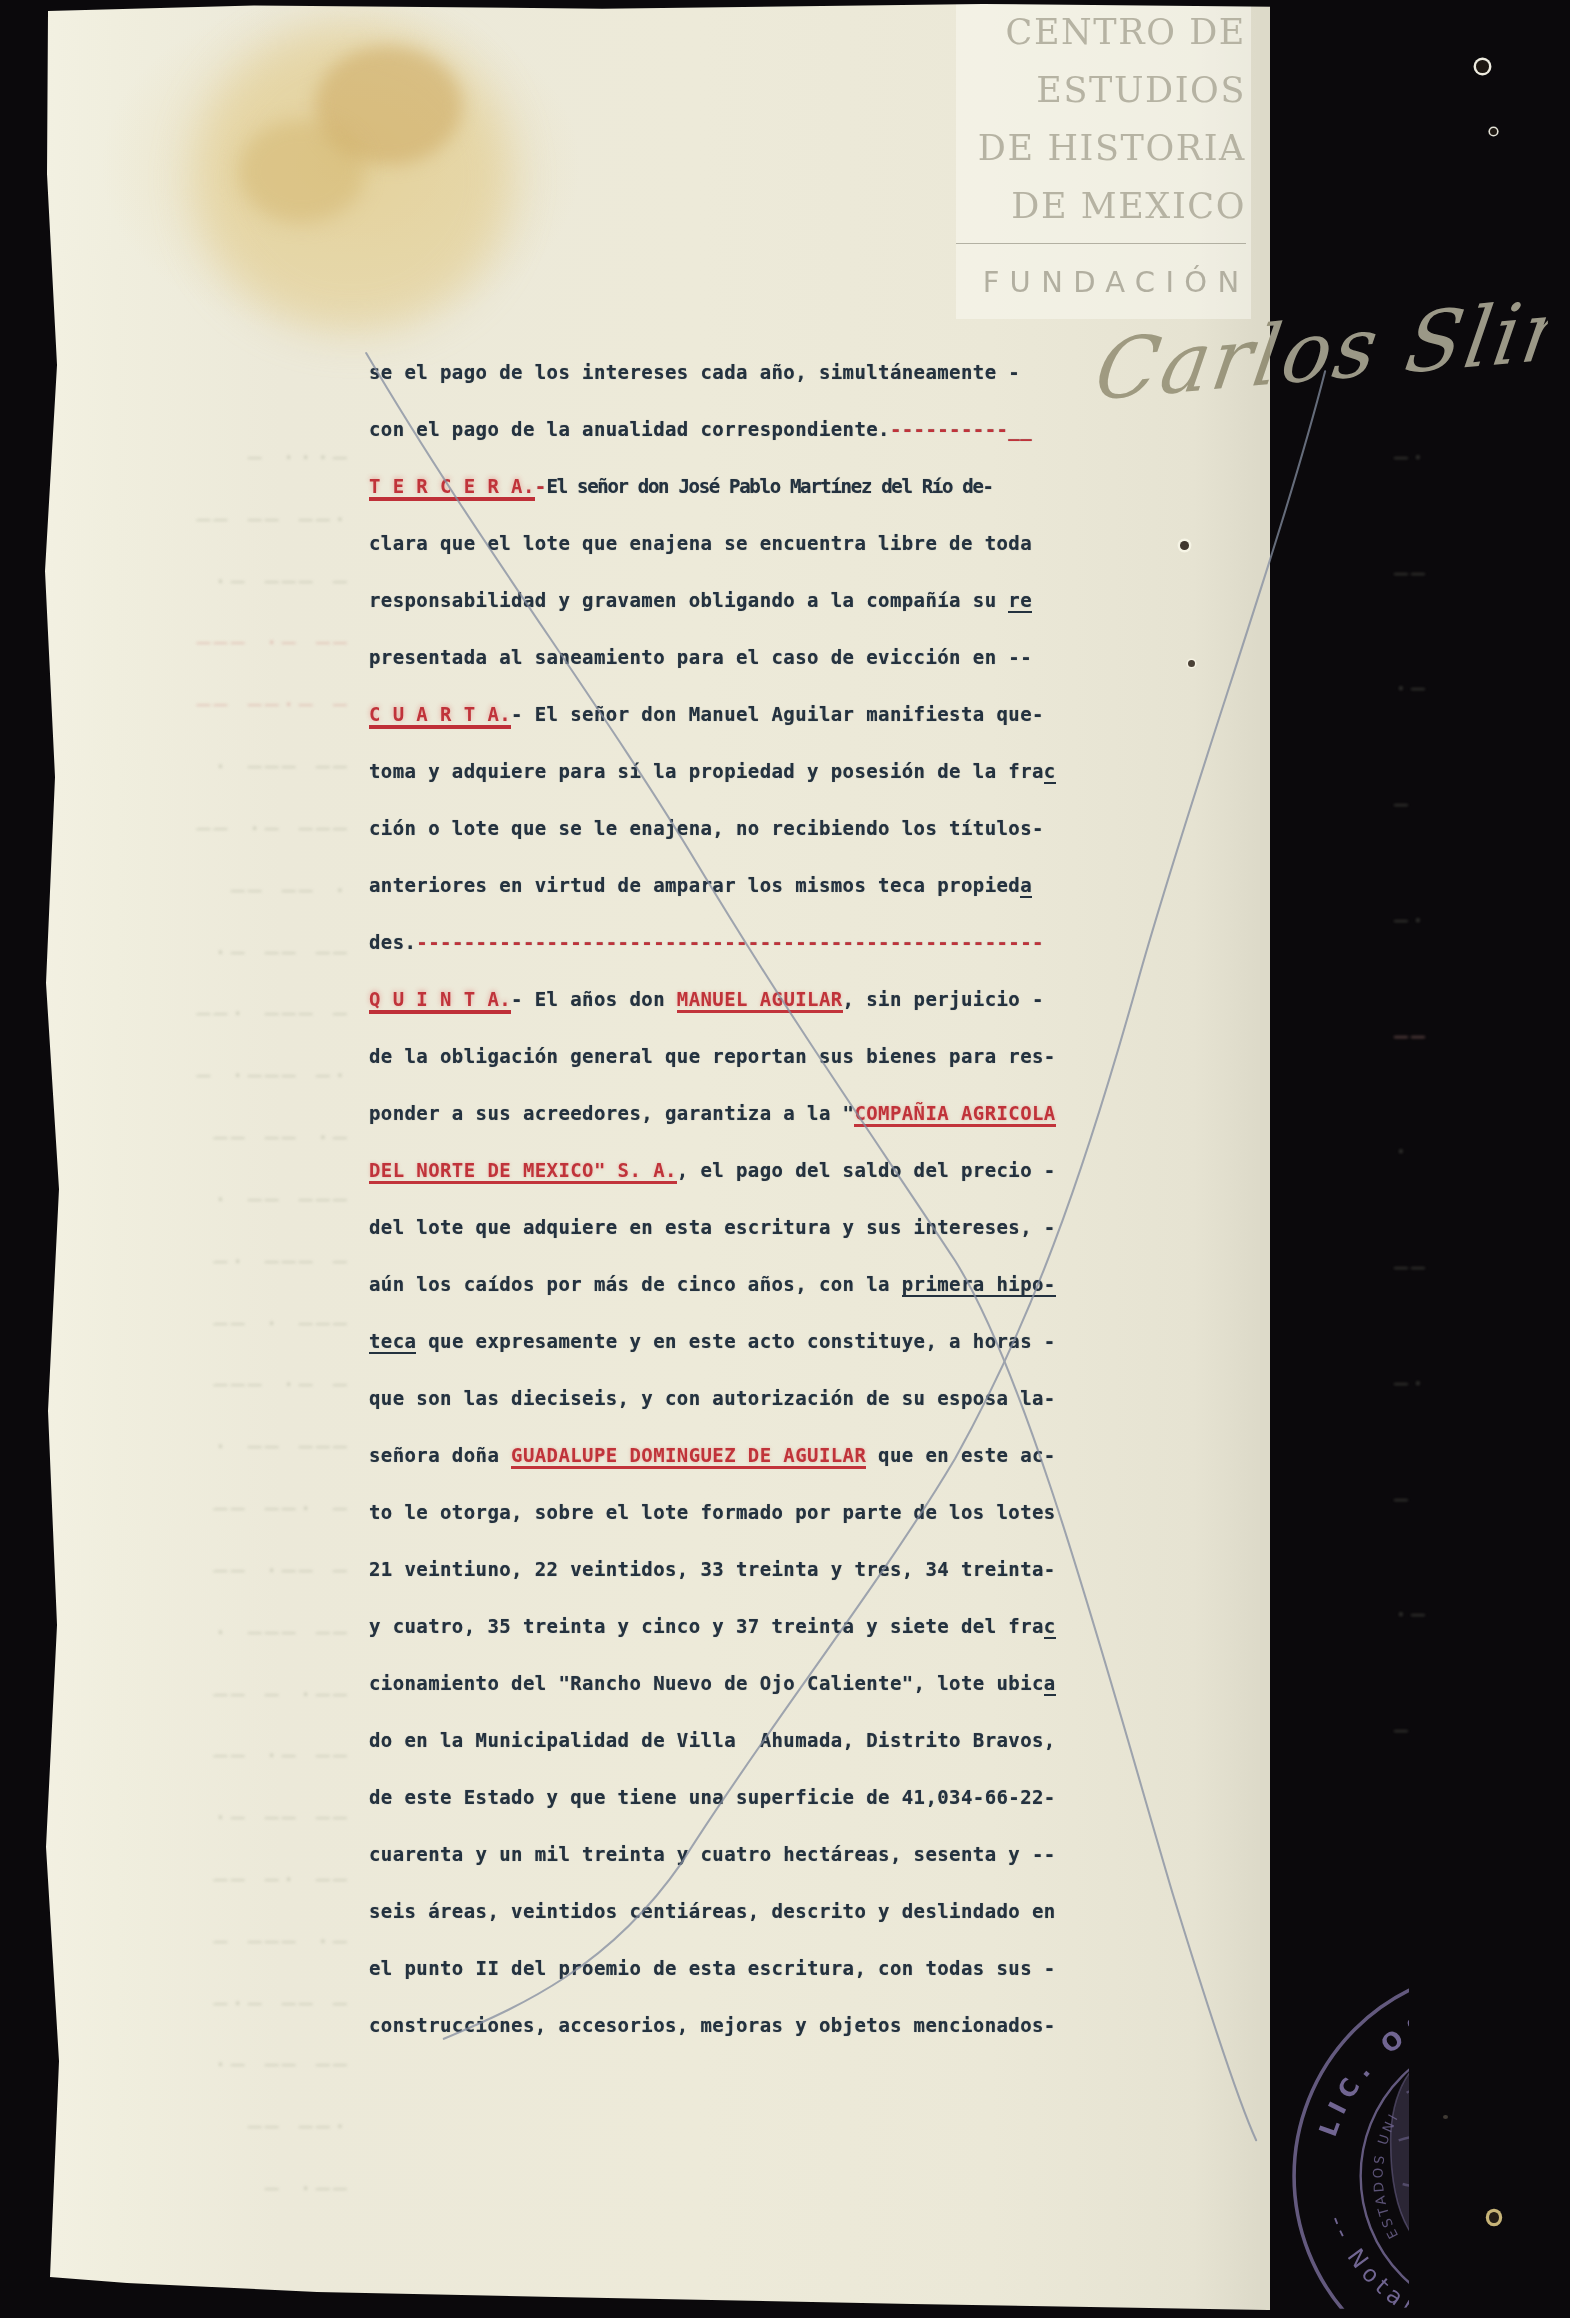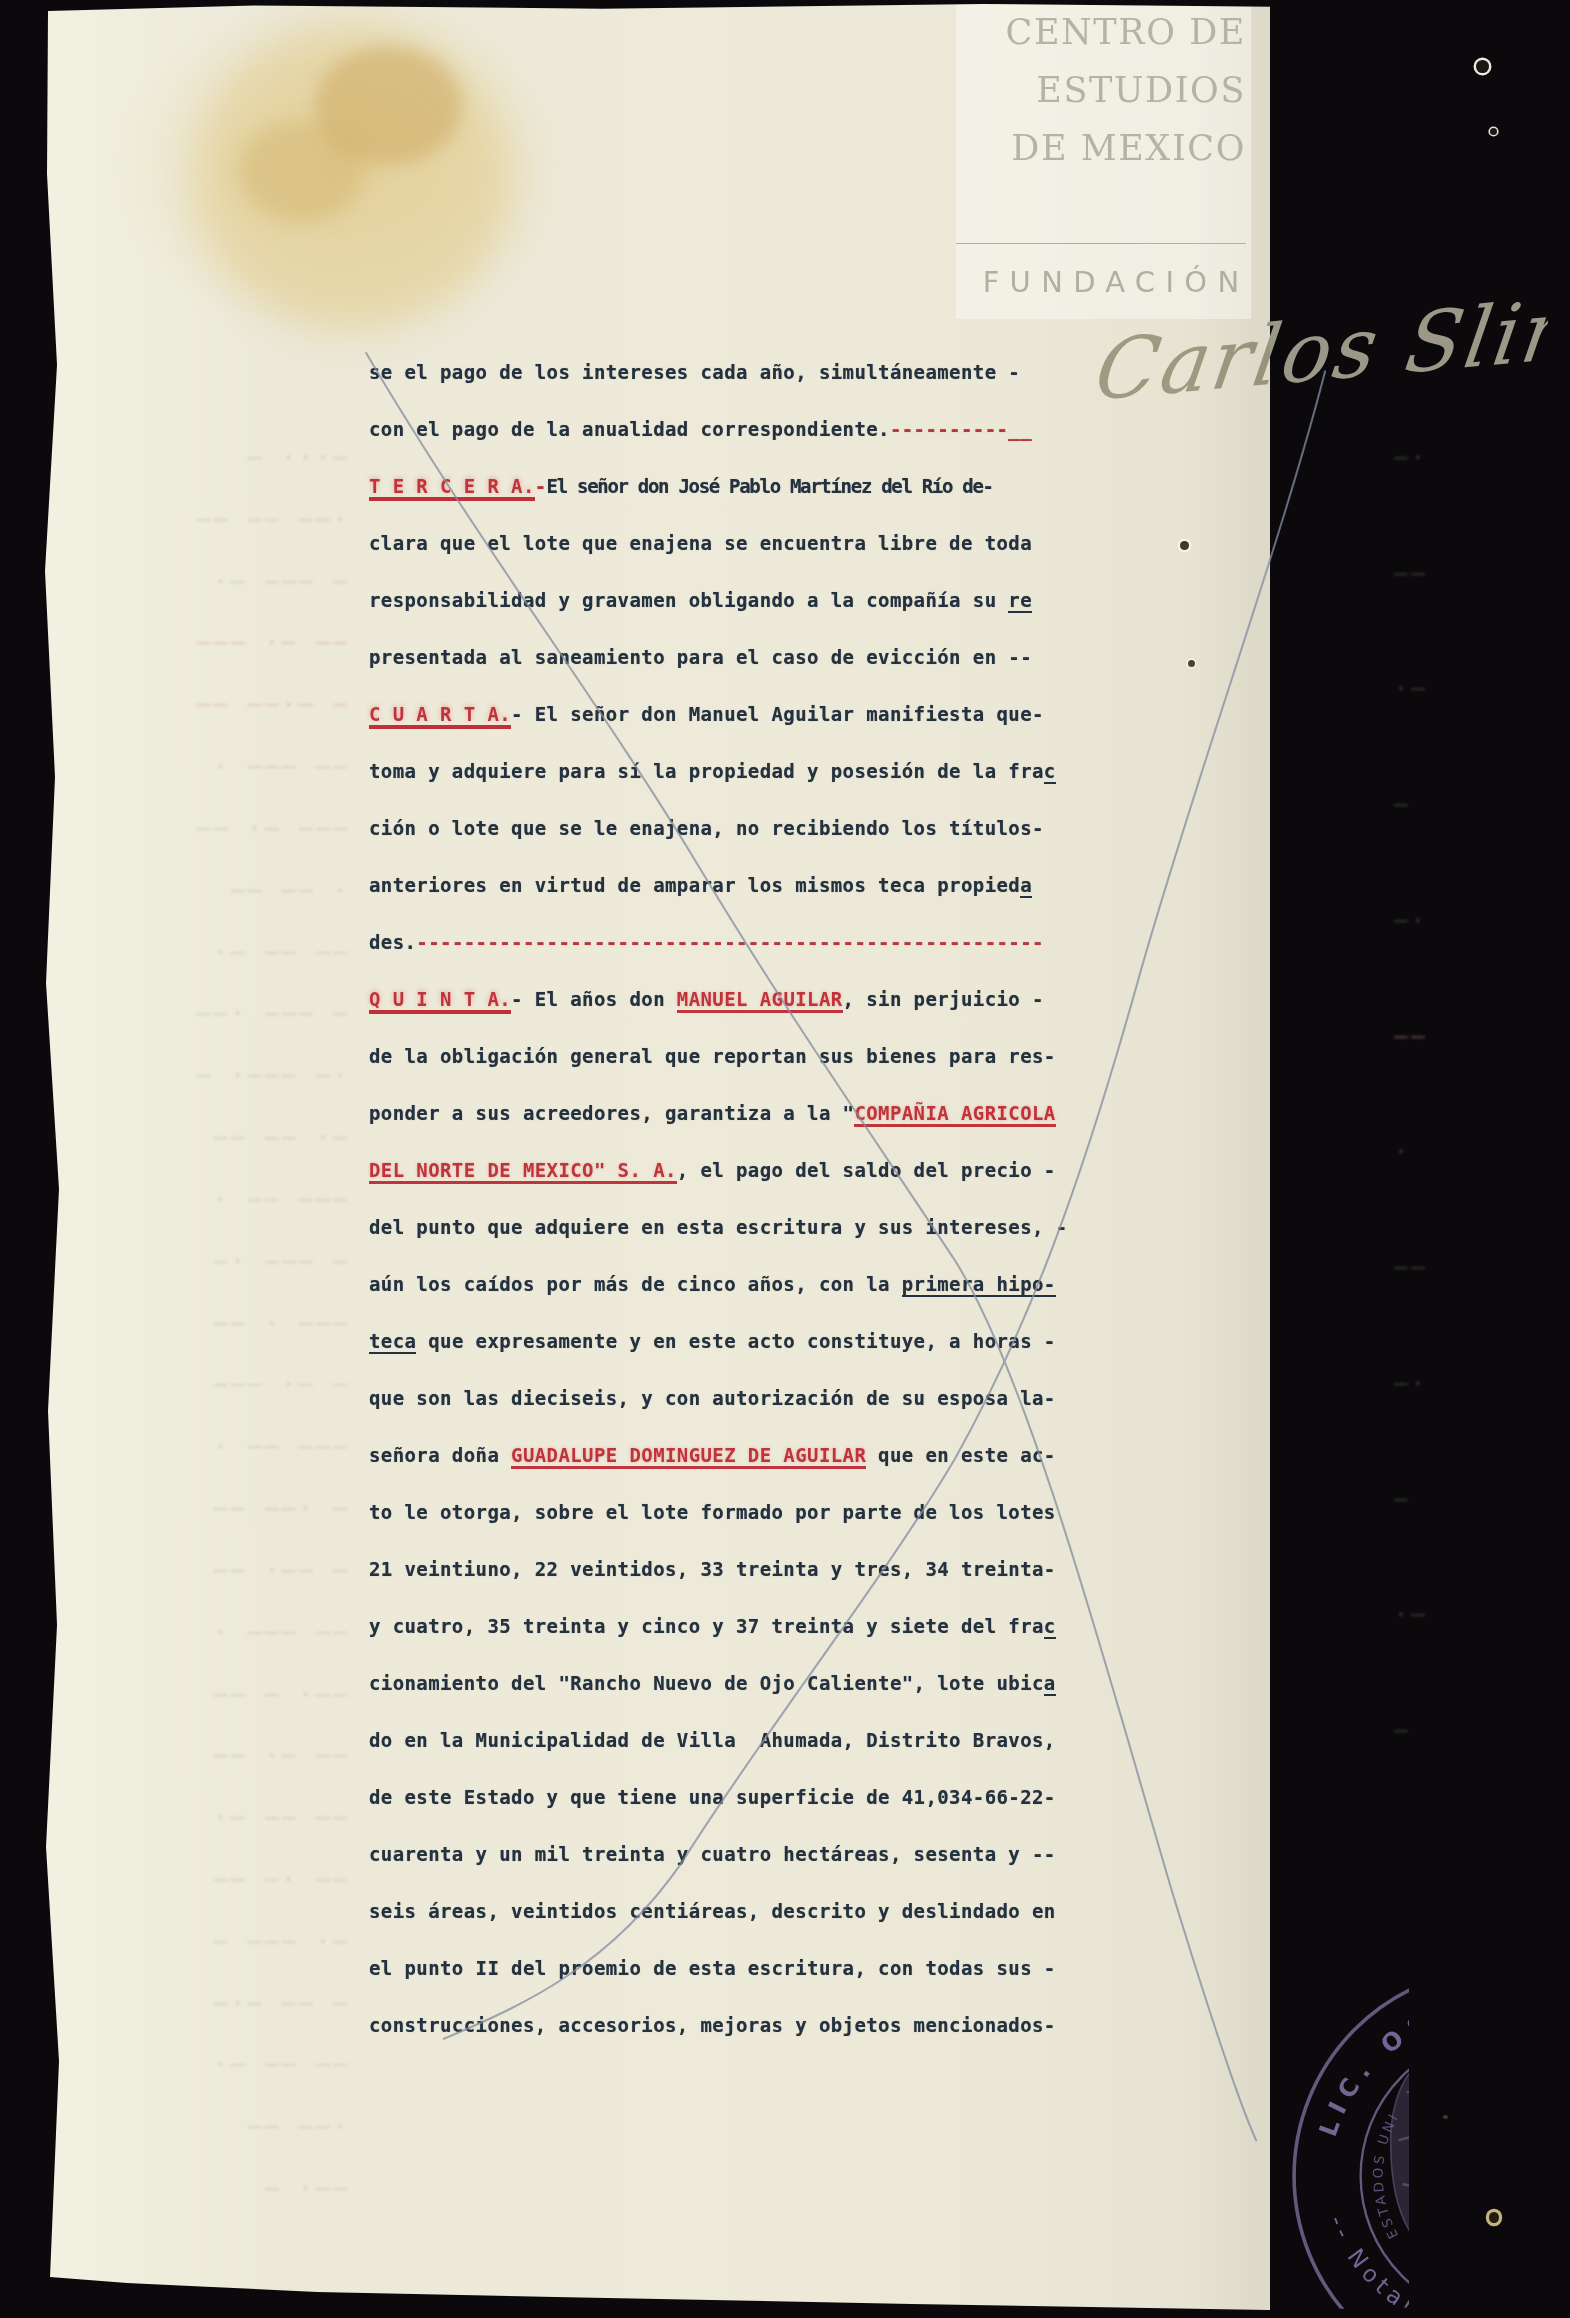--- a/index.html
+++ b/index.html
@@ -90,6 +90,7 @@
   <div class="wm-text">
     <div>CENTRO DE</div>
     <div>ESTUDIOS</div>
+    <div>DE HISTORIA</div>
     <div>DE MEXICO</div>
   </div>
   <div class="wm-rule"></div>

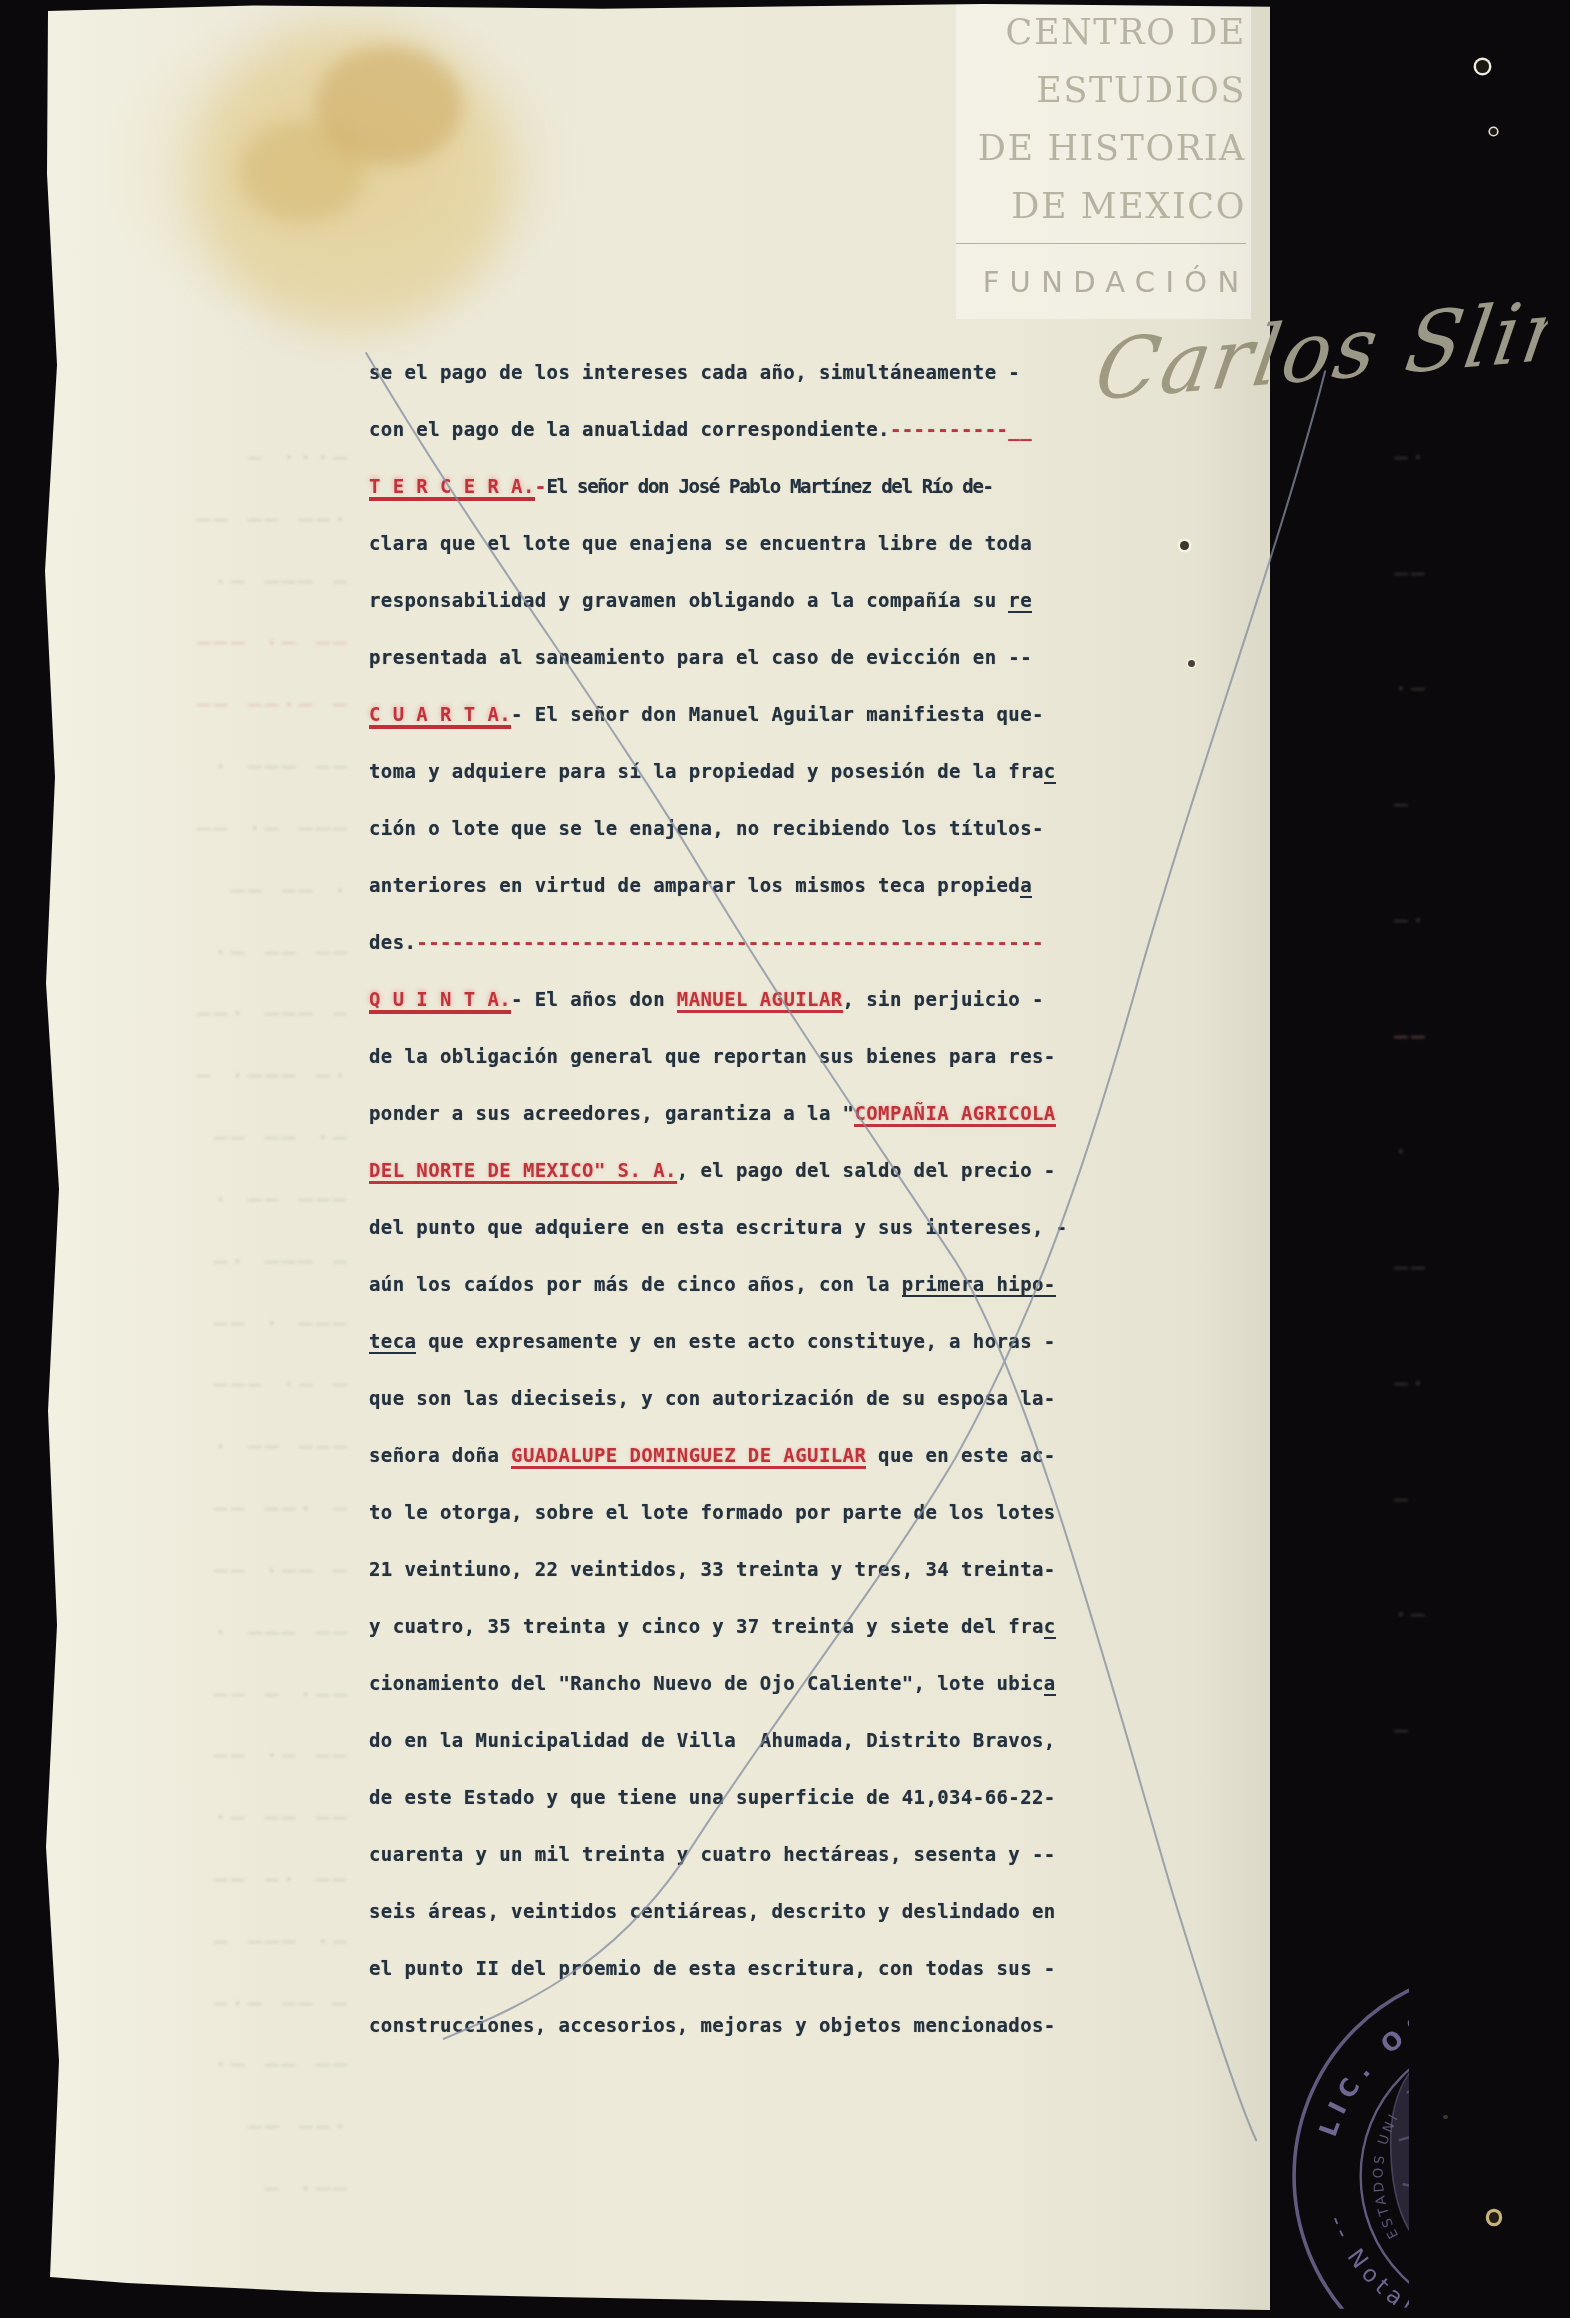--- a/index.html
+++ b/index.html
@@ -185,7 +185,7 @@
       <div class="docline"><span class="seg-b">de la obligación general que reportan sus bienes para res-</span></div>
       <div class="docline"><span class="seg-b">ponder a sus acreedores, garantiza a la "</span><span class="seg-ru">COMPAÑIA AGRICOLA</span></div>
       <div class="docline"><span class="seg-ru">DEL NORTE DE MEXICO" S. A.</span><span class="seg-b">, el pago del saldo del precio -</span></div>
-      <div class="docline"><span class="seg-b">del punto que adquiere en esta escritura y sus intereses, -</span></div>
+      <div class="docline"><span class="seg-b">del lote que adquiere en esta escritura y sus intereses, -</span></div>
       <div class="docline"><span class="seg-b">aún los caídos por más de cinco años, con la </span><span class="seg-bu">primera hipo-</span></div>
       <div class="docline"><span class="seg-bu">teca</span><span class="seg-b"> que expresamente y en este acto constituye, a horas -</span></div>
       <div class="docline"><span class="seg-b">que son las dieciseis, y con autorización de su esposa la-</span></div>

